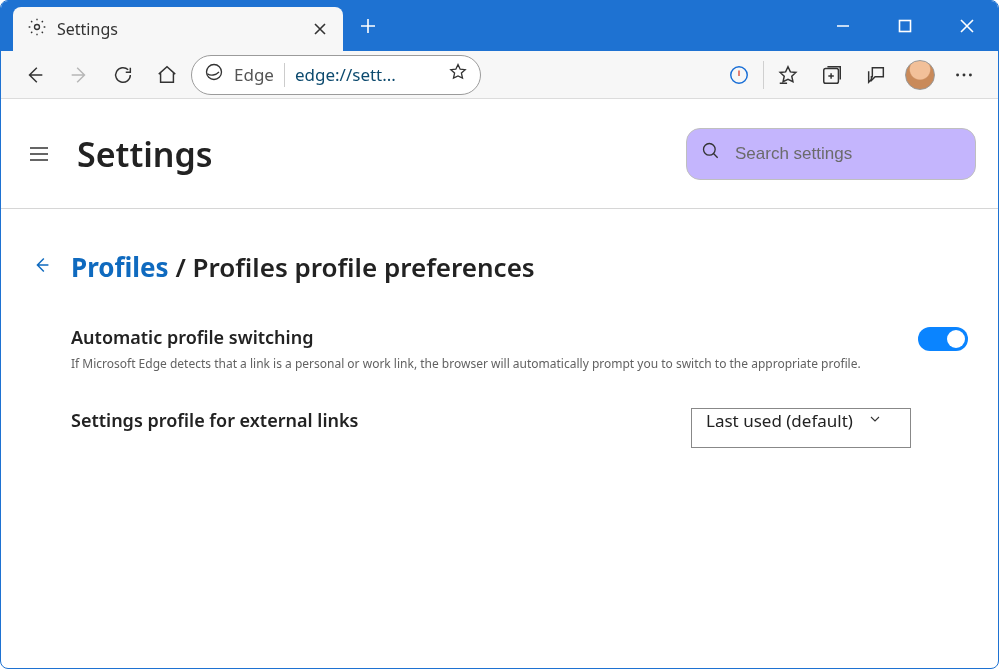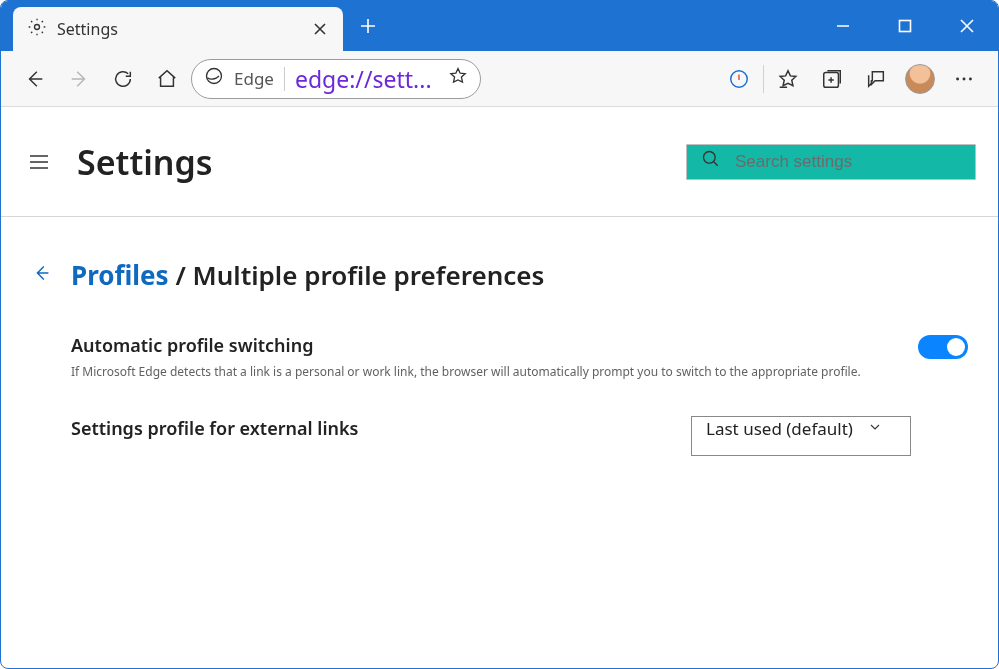--- a/index.html
+++ b/index.html
@@ -44,7 +44,7 @@
   .winbtn{width:62px;display:flex;align-items:center;justify-content:center;color:#fff;}
   
   .toolbar{
-    height:56px;background:var(--toolbar-bg);
+    height:48px;background:var(--toolbar-bg);
     border-bottom:1px solid #dcdcdc;
     display:flex;align-items:center;gap:4px;
     padding:0 14px;

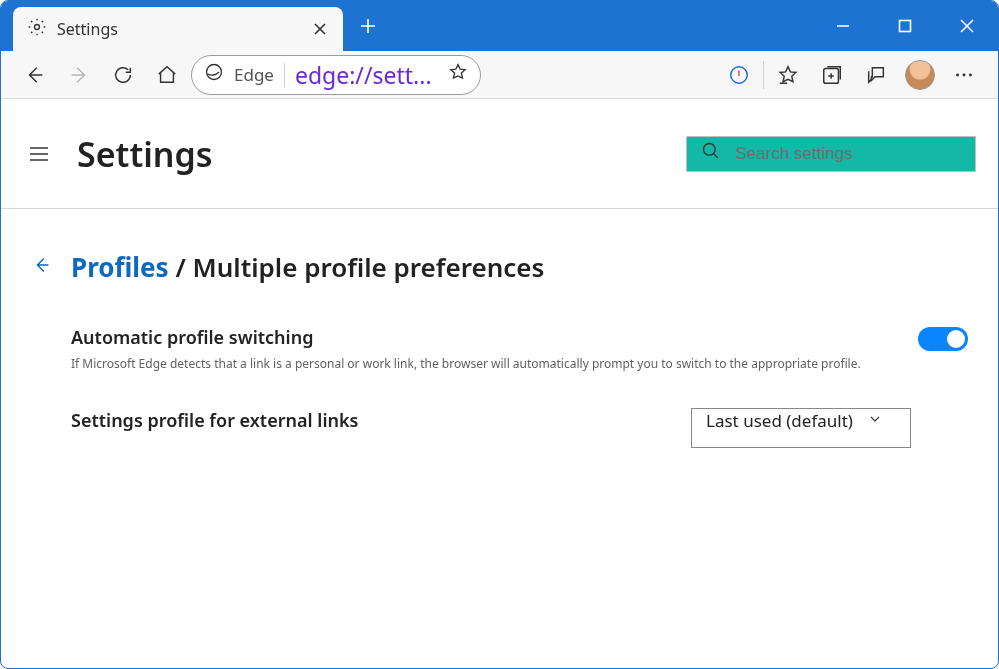--- a/index.html
+++ b/index.html
@@ -59,7 +59,7 @@
   }
   .addr-brand{font-size:17px;color:#555;white-space:nowrap;}
   .addr-div{width:1px;height:24px;background:#ccc;}
-  .addr-url{flex:1;font-size:23px;color:#6d28d9;white-space:nowrap;overflow:hidden;text-overflow:ellipsis;}
+  .addr-url{flex:1;font-size:17px;color:#0c4a6e;white-space:nowrap;overflow:hidden;text-overflow:ellipsis;}
   .spacer{flex:1;}
   .tool-div{width:1px;height:28px;background:#d0d0d0;}
   .avatar{width:30px;height:30px;border-radius:50%;background:radial-gradient(circle at 50% 30%,#f2c099 0 40%,#c98a5a 45% 100%);border:1px solid #999;}

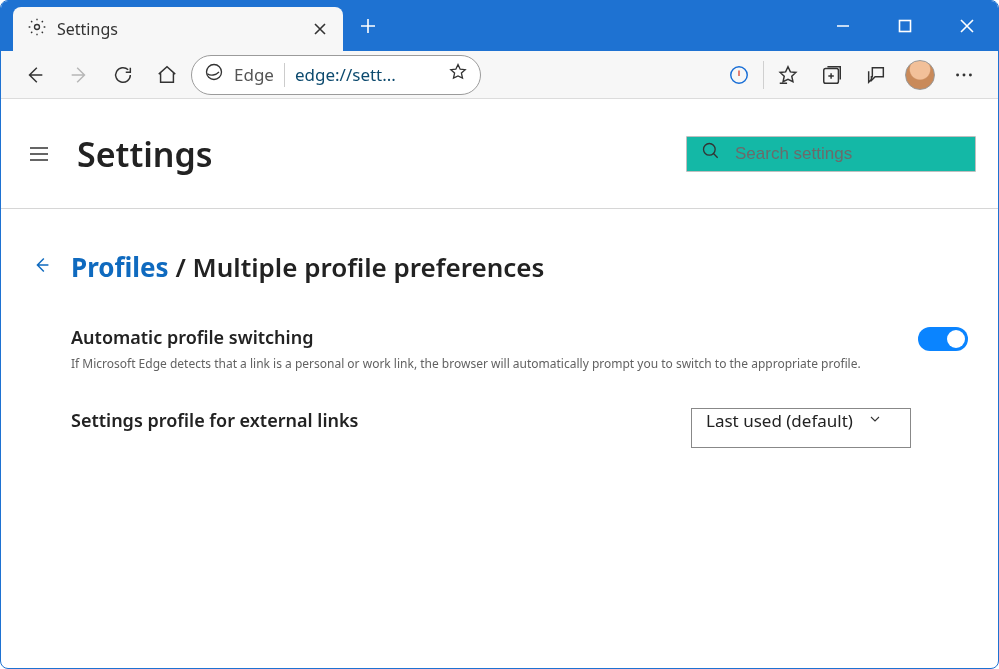--- a/index.html
+++ b/index.html
@@ -70,7 +70,7 @@
   }
   .hamburger{width:32px;height:32px;display:flex;align-items:center;justify-content:center;}
   .settings-title{font-size:34px;font-weight:600;}
-  .search-wrap{margin-left:auto;width:290px;height:36px;border:1px solid var(--border);border-radius:1px;display:flex;align-items:center;gap:12px;padding:0 14px;background:#14b8a6;}
+  .search-wrap{margin-left:auto;width:290px;height:52px;border:1px solid var(--border);border-radius:14px;display:flex;align-items:center;gap:12px;padding:0 14px;background:#c4b5fd;}
   .search-wrap input{border:none;outline:none;font-size:17px;flex:1;color:#333;background:transparent;}
   .search-wrap input::placeholder{color:#6b6b6b;}
   

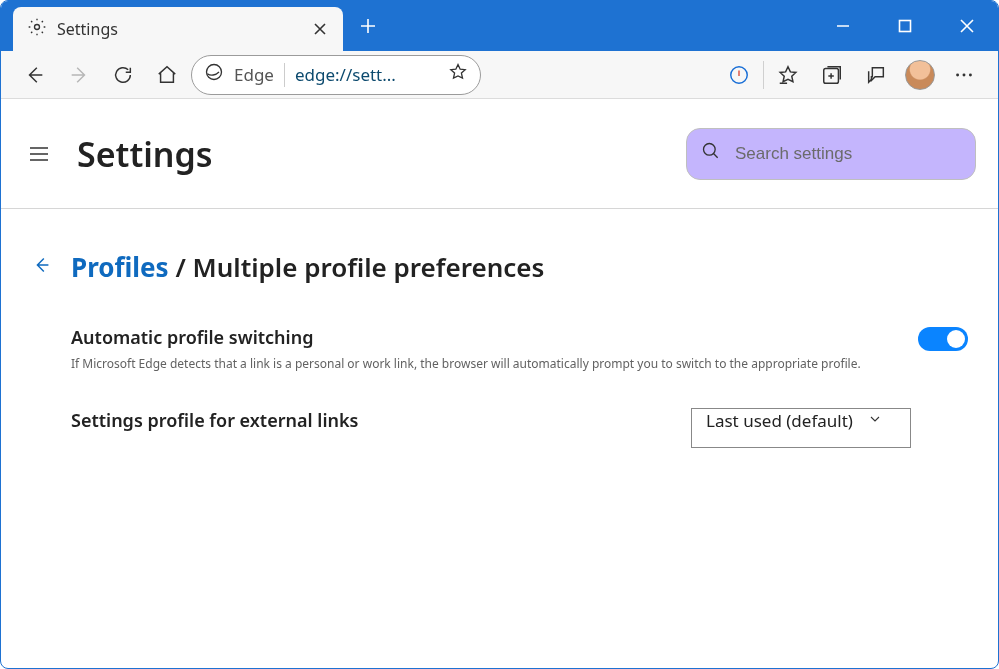--- a/index.html
+++ b/index.html
@@ -233,7 +233,7 @@
         </svg>
     </span>
     <div class="breadcrumb">
-      <a href="#">Profiles</a><span> / </span><span>Multiple profile preferences</span>
+      <a href="#">Profiles</a><span> / </span><span>Profiles profile preferences</span>
     </div>
   </div>
 

